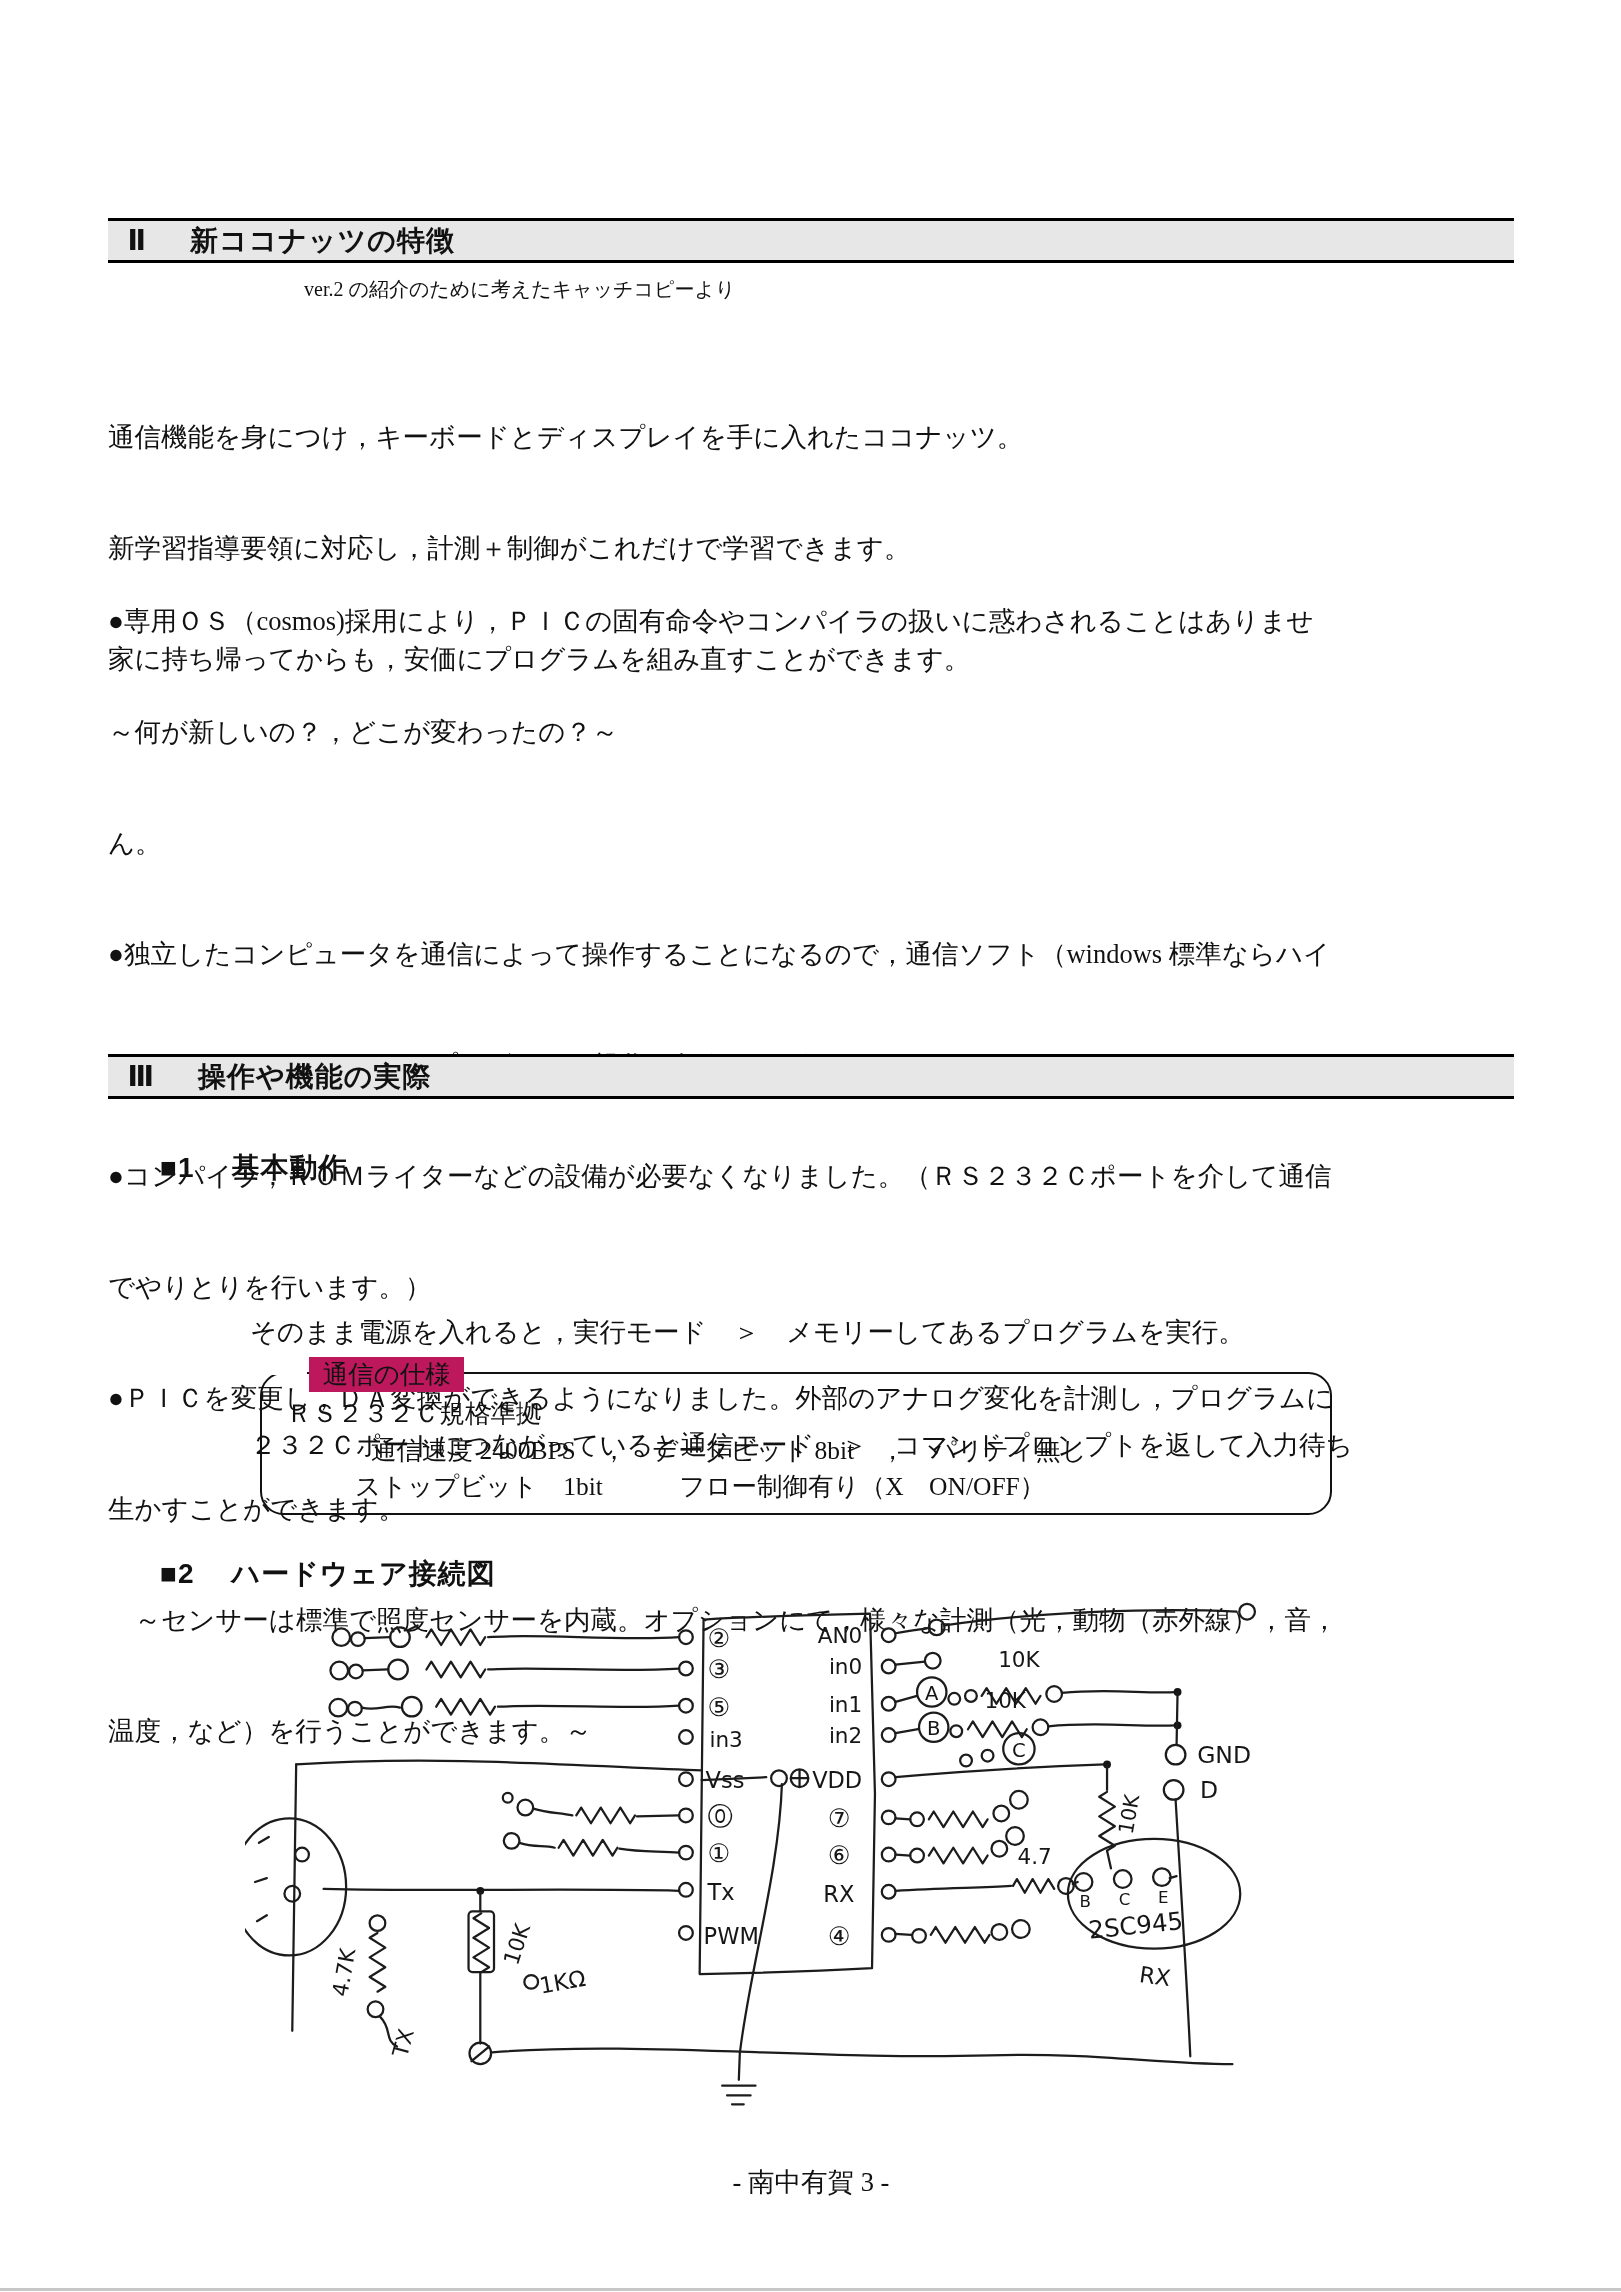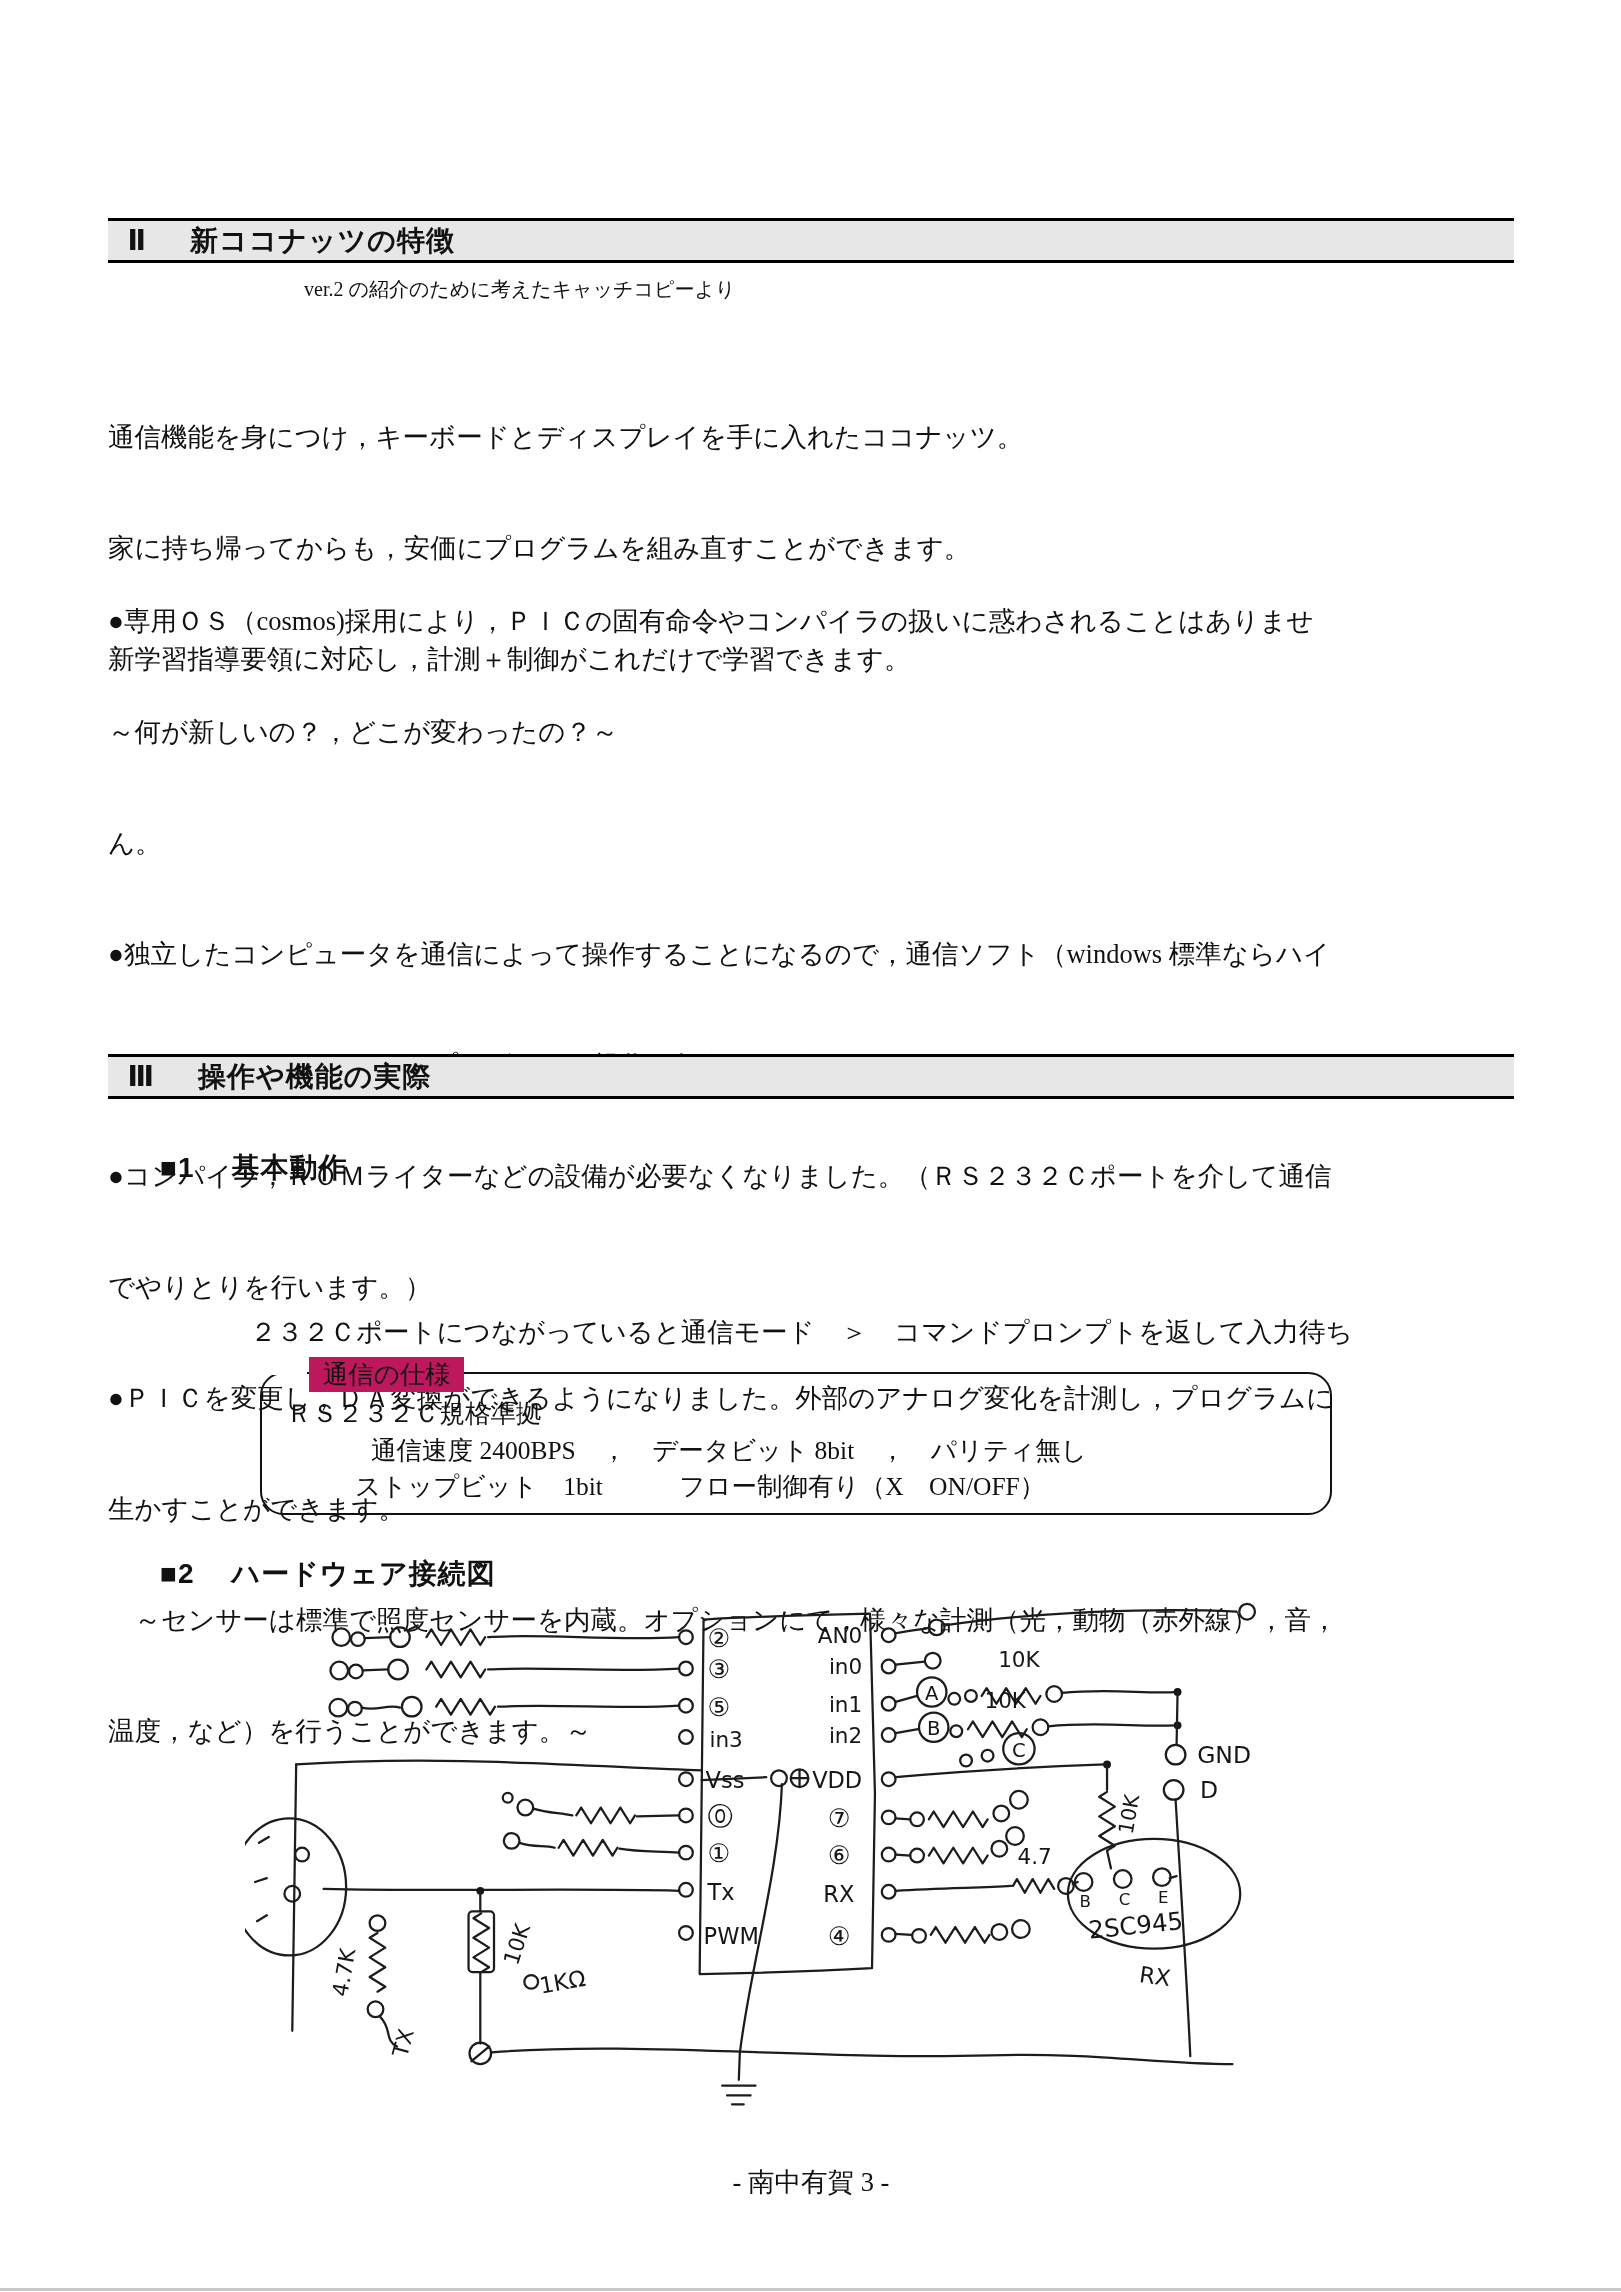--- a/index.html
+++ b/index.html
@@ -66,8 +66,8 @@
 
   <div class="bodyblock" style="top:345px;">
     <div>通信機能を身につけ，キーボードとディスプレイを手に入れたココナッツ。</div>
+    <div>新学習指導要領に対応し，計測＋制御がこれだけで学習できます。</div>
     <div>家に持ち帰ってからも，安価にプログラムを組み直すことができます。</div>
-    <div>新学習指導要領に対応し，計測＋制御がこれだけで学習できます。</div>
   </div>
 
   <div class="bodyblock" style="top:529px;">

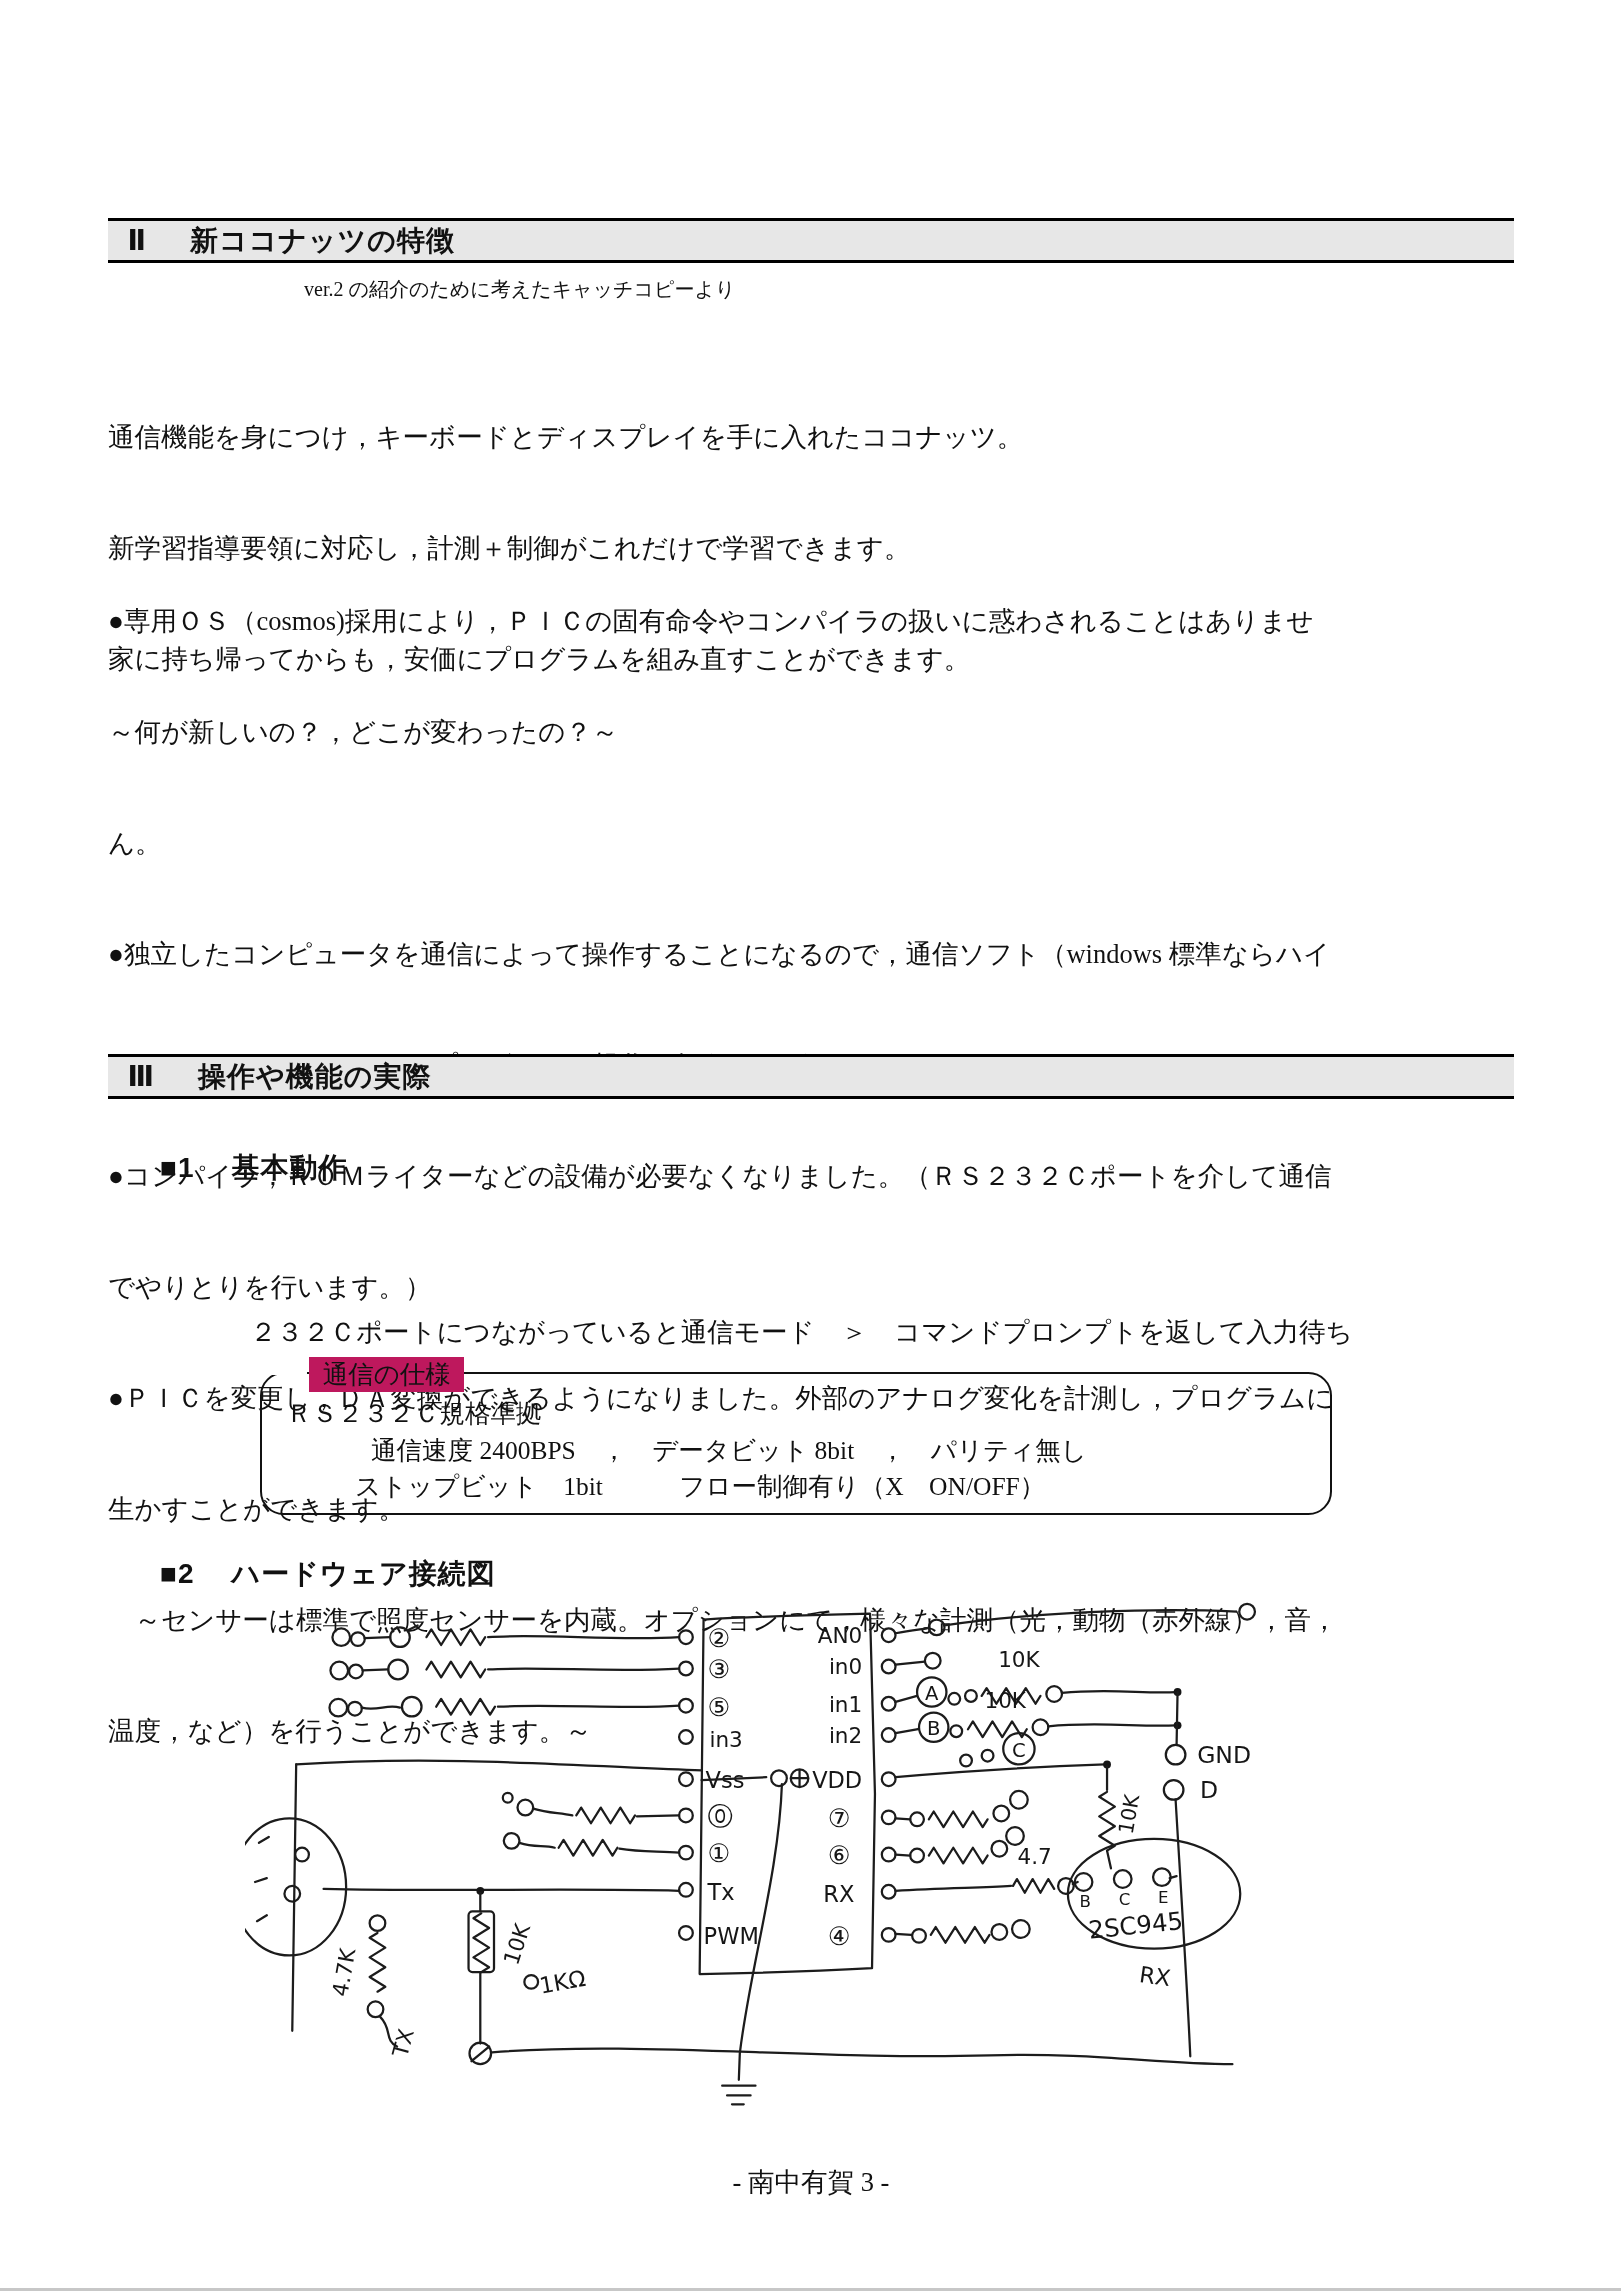--- a/index.html
+++ b/index.html
@@ -94,6 +94,7 @@
   </div>
 
   <div class="bodyblock" style="left:250px;top:1237px;width:1274px;line-height:38px;">
+    <div>そのまま電源を入れると，実行モード　＞　メモリーしてあるプログラムを実行。</div>
     <div>２３２Ｃポートにつながっていると通信モード　＞　コマンドプロンプトを返して入力待ち</div>
   </div>
 

